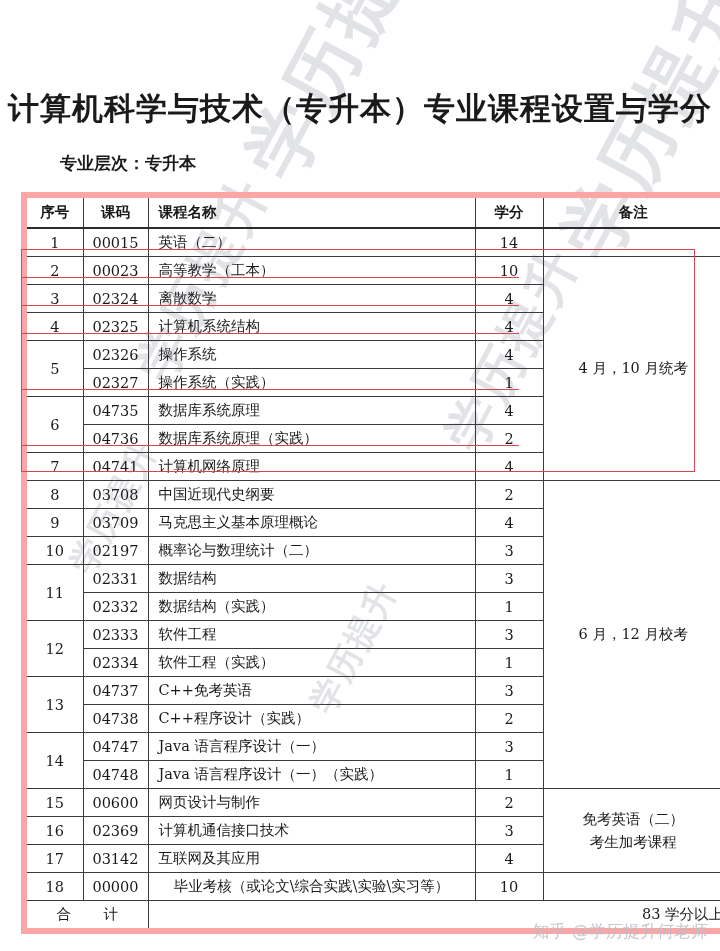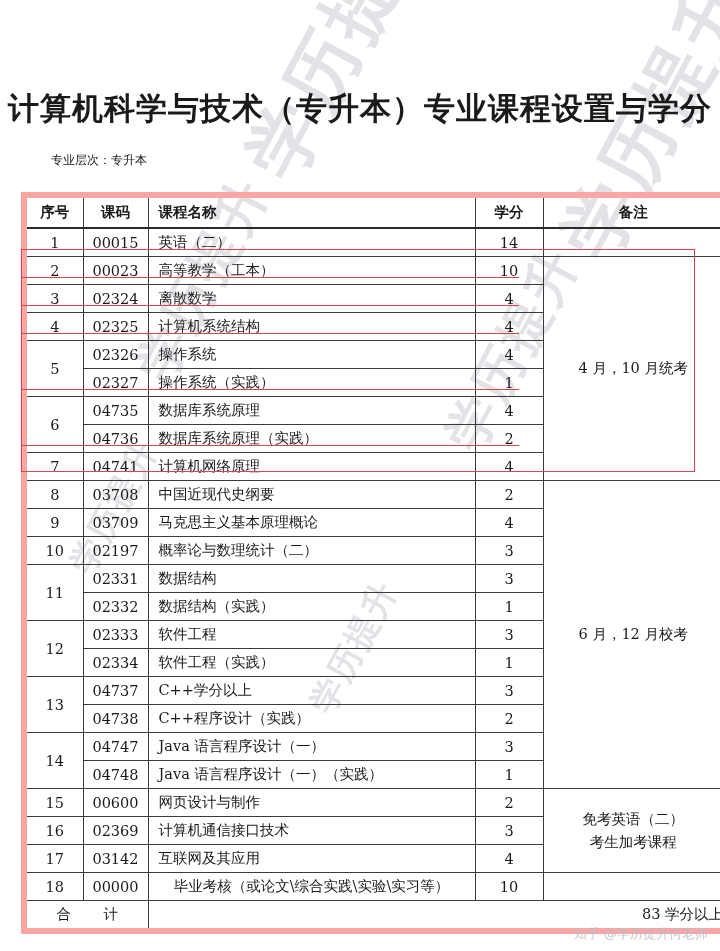--- a/index.html
+++ b/index.html
@@ -66,9 +66,9 @@
   }
   .meta-left {
     position: absolute;
-    left: 51px; top: 0;
-    font-size: 12px;
-    font-weight: 400;
+    left: 60px; top: 0;
+    font-size: 17px;
+    font-weight: 700;
     font-family: "DejaVu Sans", "Liberation Sans", sans-serif;
   }
   .meta-right {

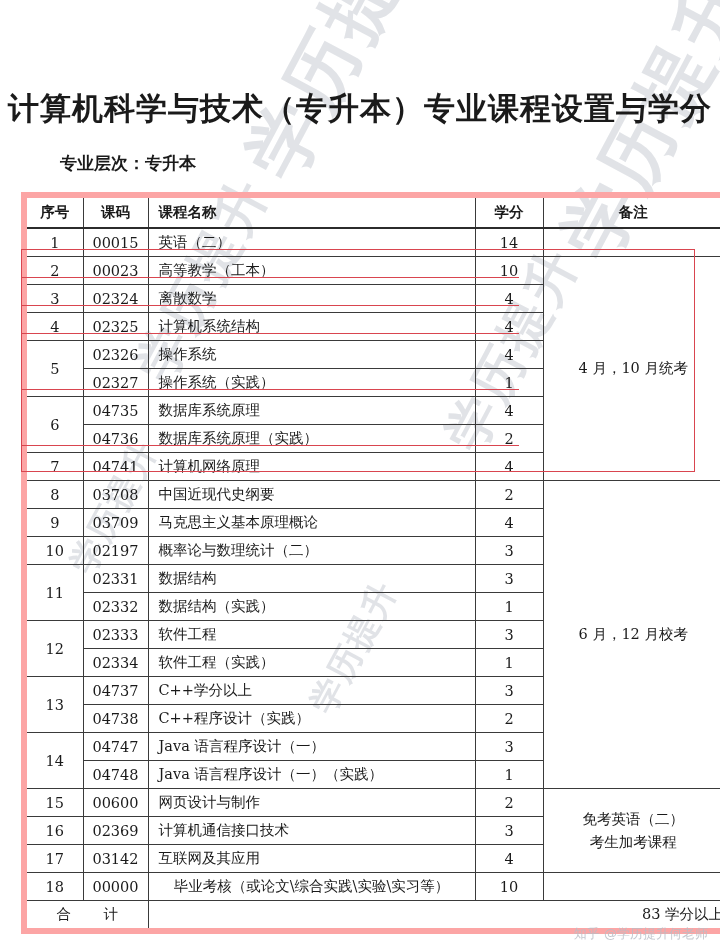--- a/index.html
+++ b/index.html
@@ -303,7 +303,7 @@
         <tr>
           <td class="c-no" rowspan="2">13</td>
           <td class="c-code">04737</td>
-          <td class="c-name">C++学分以上</td>
+          <td class="c-name">C++免考英语</td>
           <td class="c-cred">3</td>
         </tr>
         <tr>

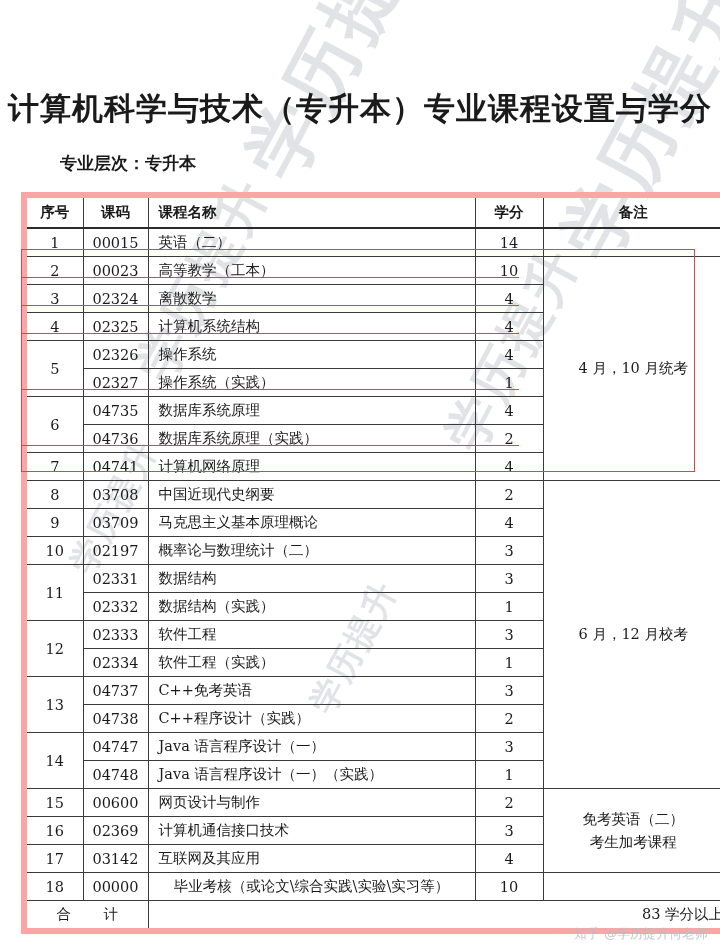--- a/index.html
+++ b/index.html
@@ -152,7 +152,7 @@
     z-index: 4;
     right: 12px;
     bottom: 8px;
-    font-size: 13px;
+    font-size: 17px;
     color: #b9bec6;
     opacity: .85;
     white-space: nowrap;

